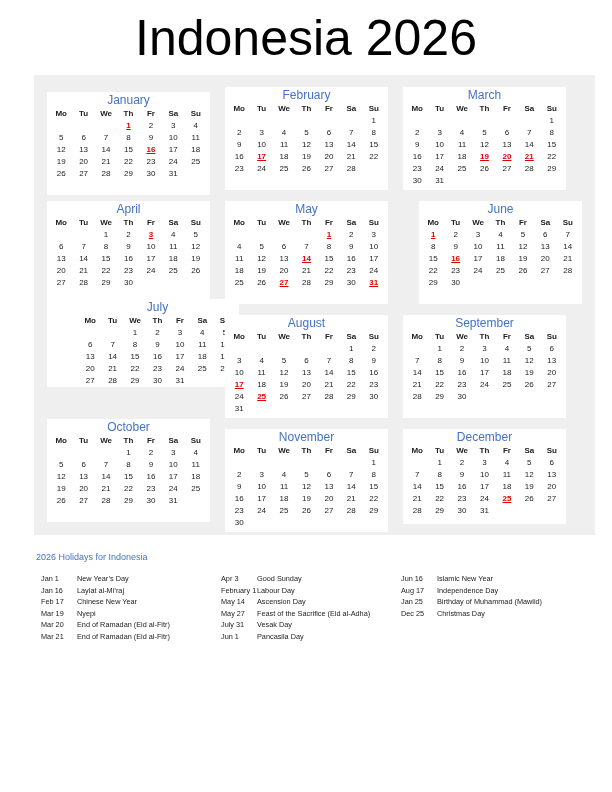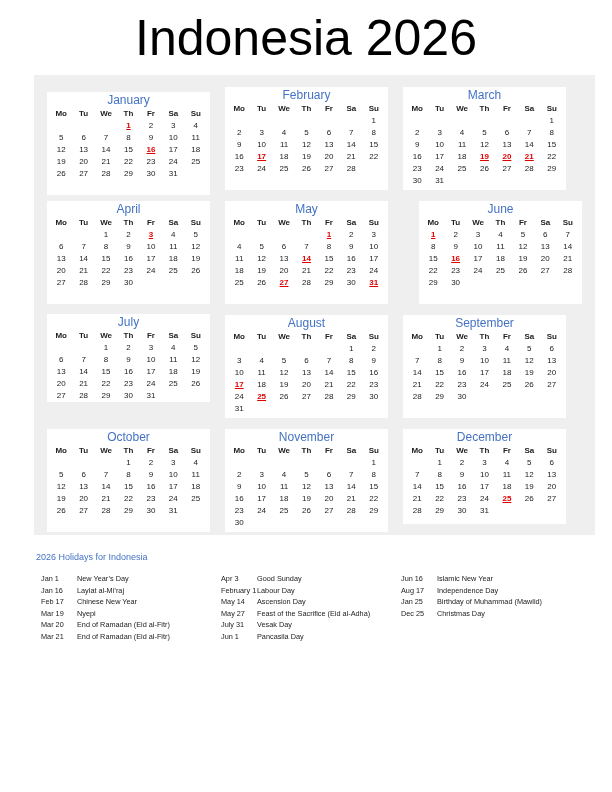--- a/index.html
+++ b/index.html
@@ -374,7 +374,7 @@
         <div class="day"></div>
       </div>
     </div>
-    <div class="month" style="left: 47px; top: 314px; height: 88px;">
+    <div class="month" style="left: 47px; top: 299px; height: 88px; padding-left: 29px;">
       <div class="month-name">July</div>
       <div class="dow-row">
         <div class="dow">Mo</div>

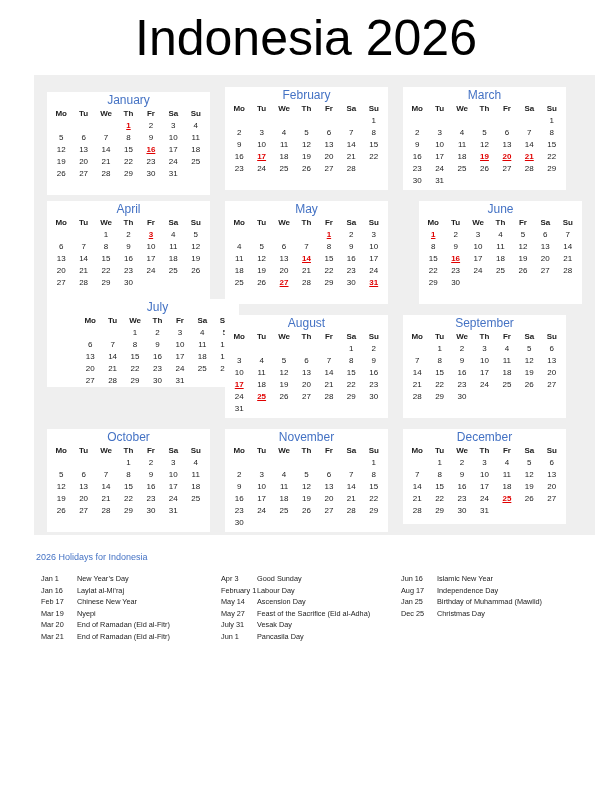--- a/index.html
+++ b/index.html
@@ -554,7 +554,7 @@
         <div class="day"></div>
       </div>
     </div>
-    <div class="month" style="left: 47px; top: 429px; height: 103px;">
+    <div class="month" style="left: 47px; top: 419px; height: 103px;">
       <div class="month-name">October</div>
       <div class="dow-row">
         <div class="dow">Mo</div>

